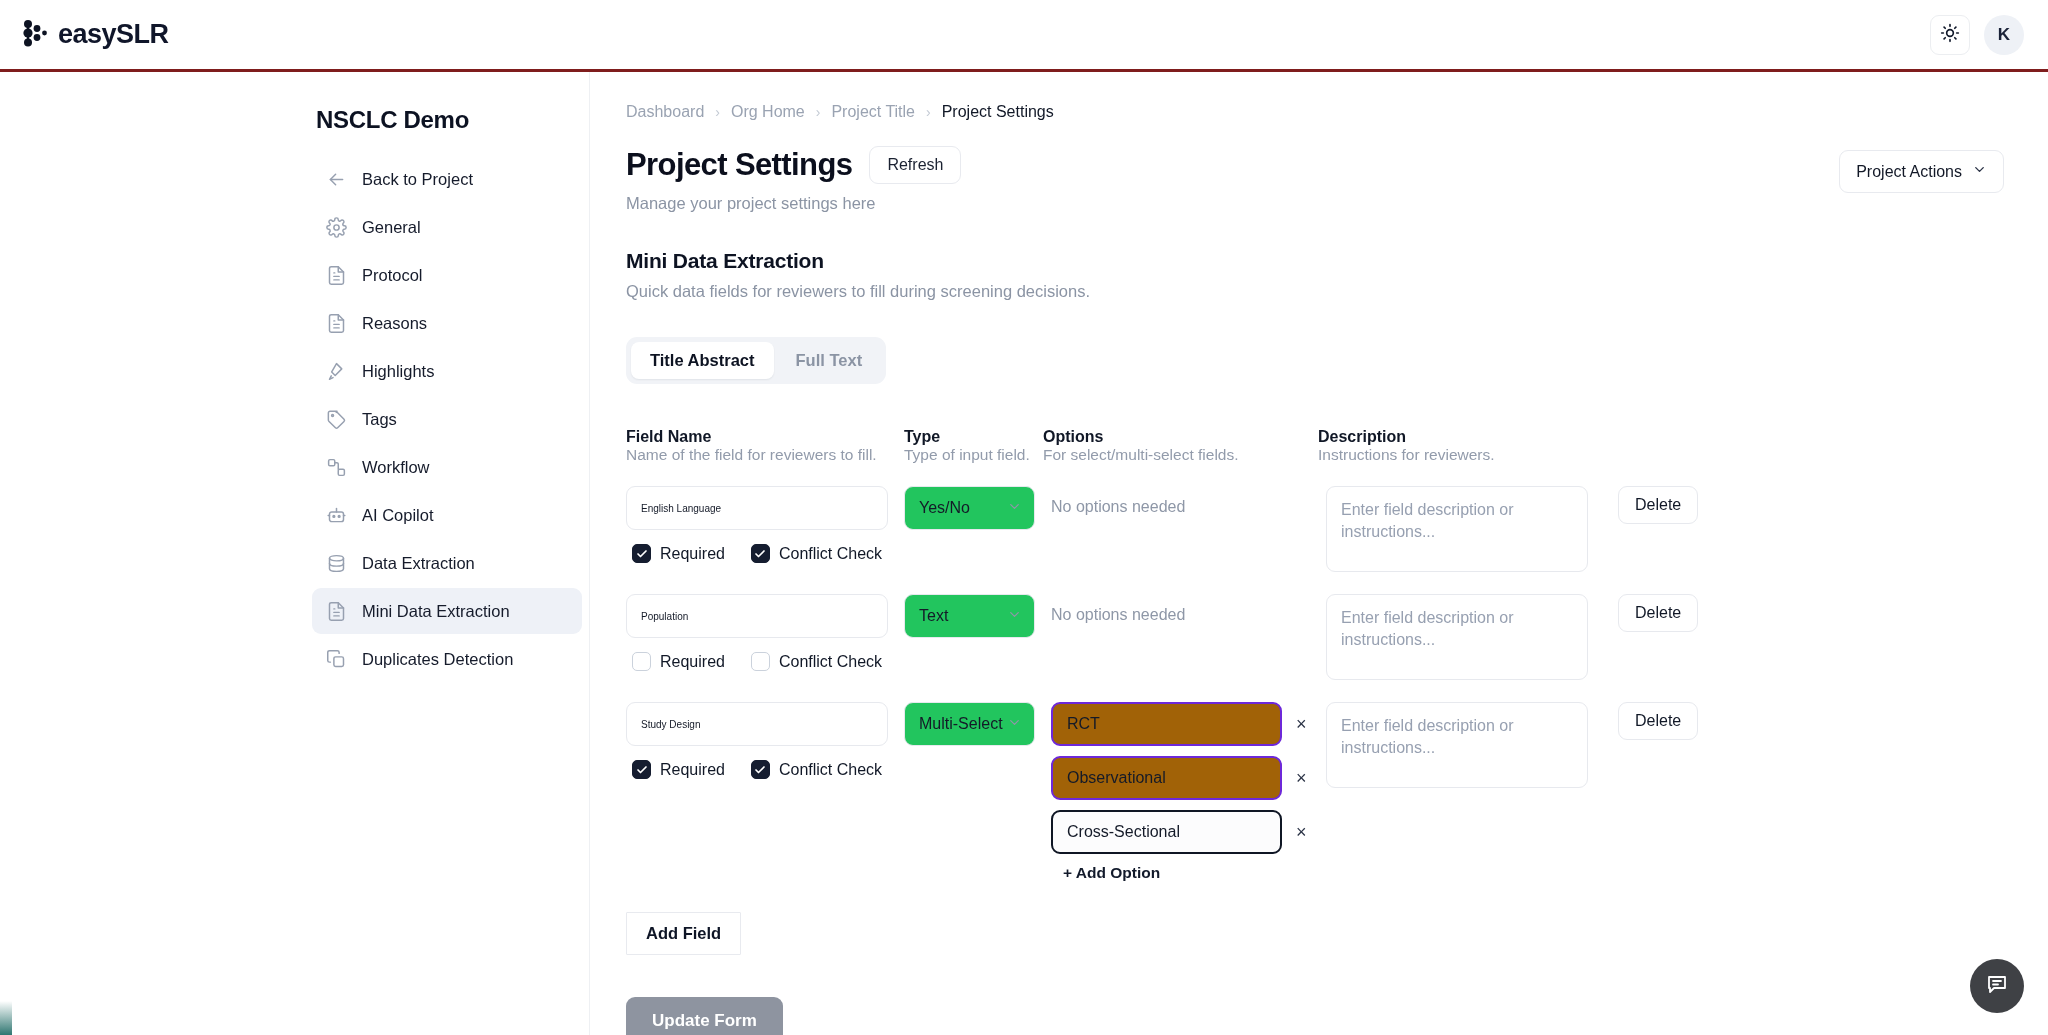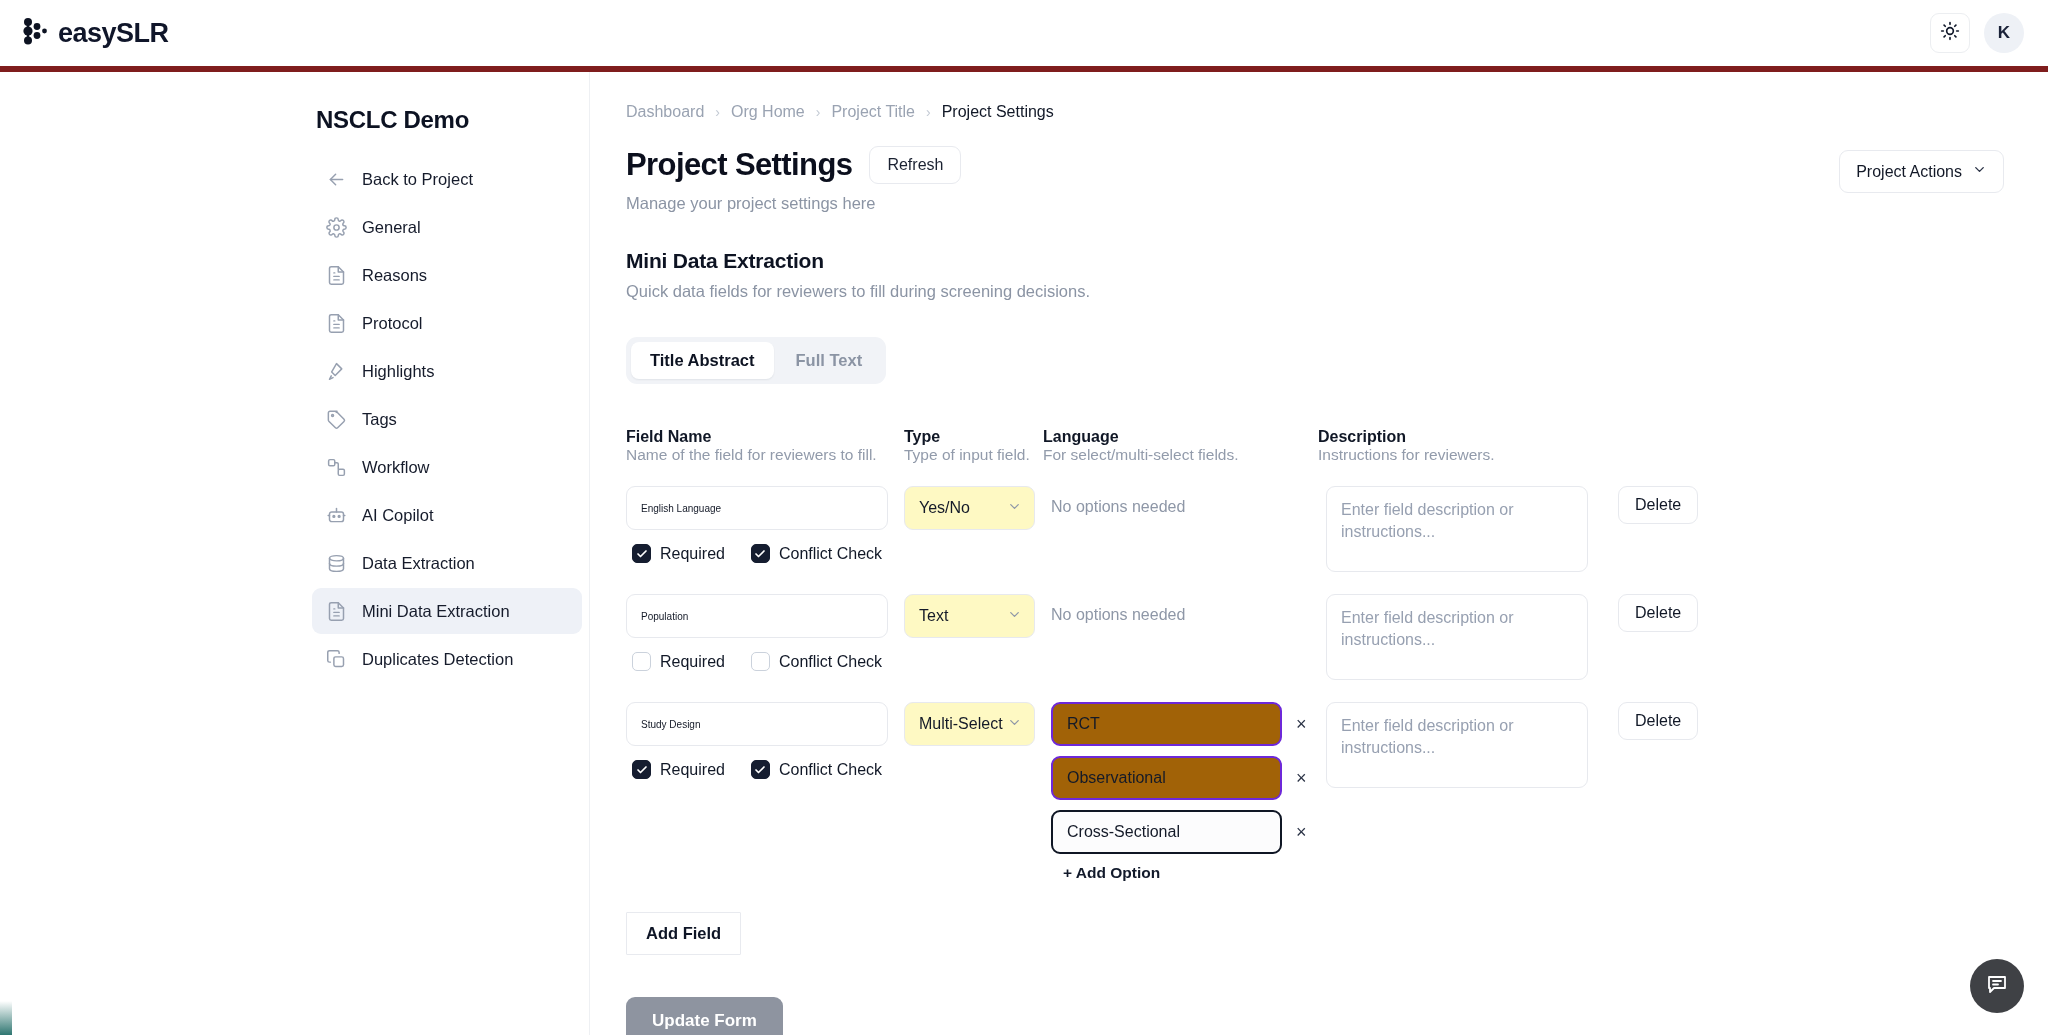--- a/index.html
+++ b/index.html
@@ -15,7 +15,7 @@
   .topbar {
     position: absolute; top: 0; left: 0; width: 2048px; height: 72px;
     background: #ffffff;
-    border-bottom: 6px solid #7f1d1d;
+    border-bottom: 3px solid #7f1d1d;
     display: flex; align-items: center; justify-content: space-between;
     padding: 0 24px 0 22px;
   }

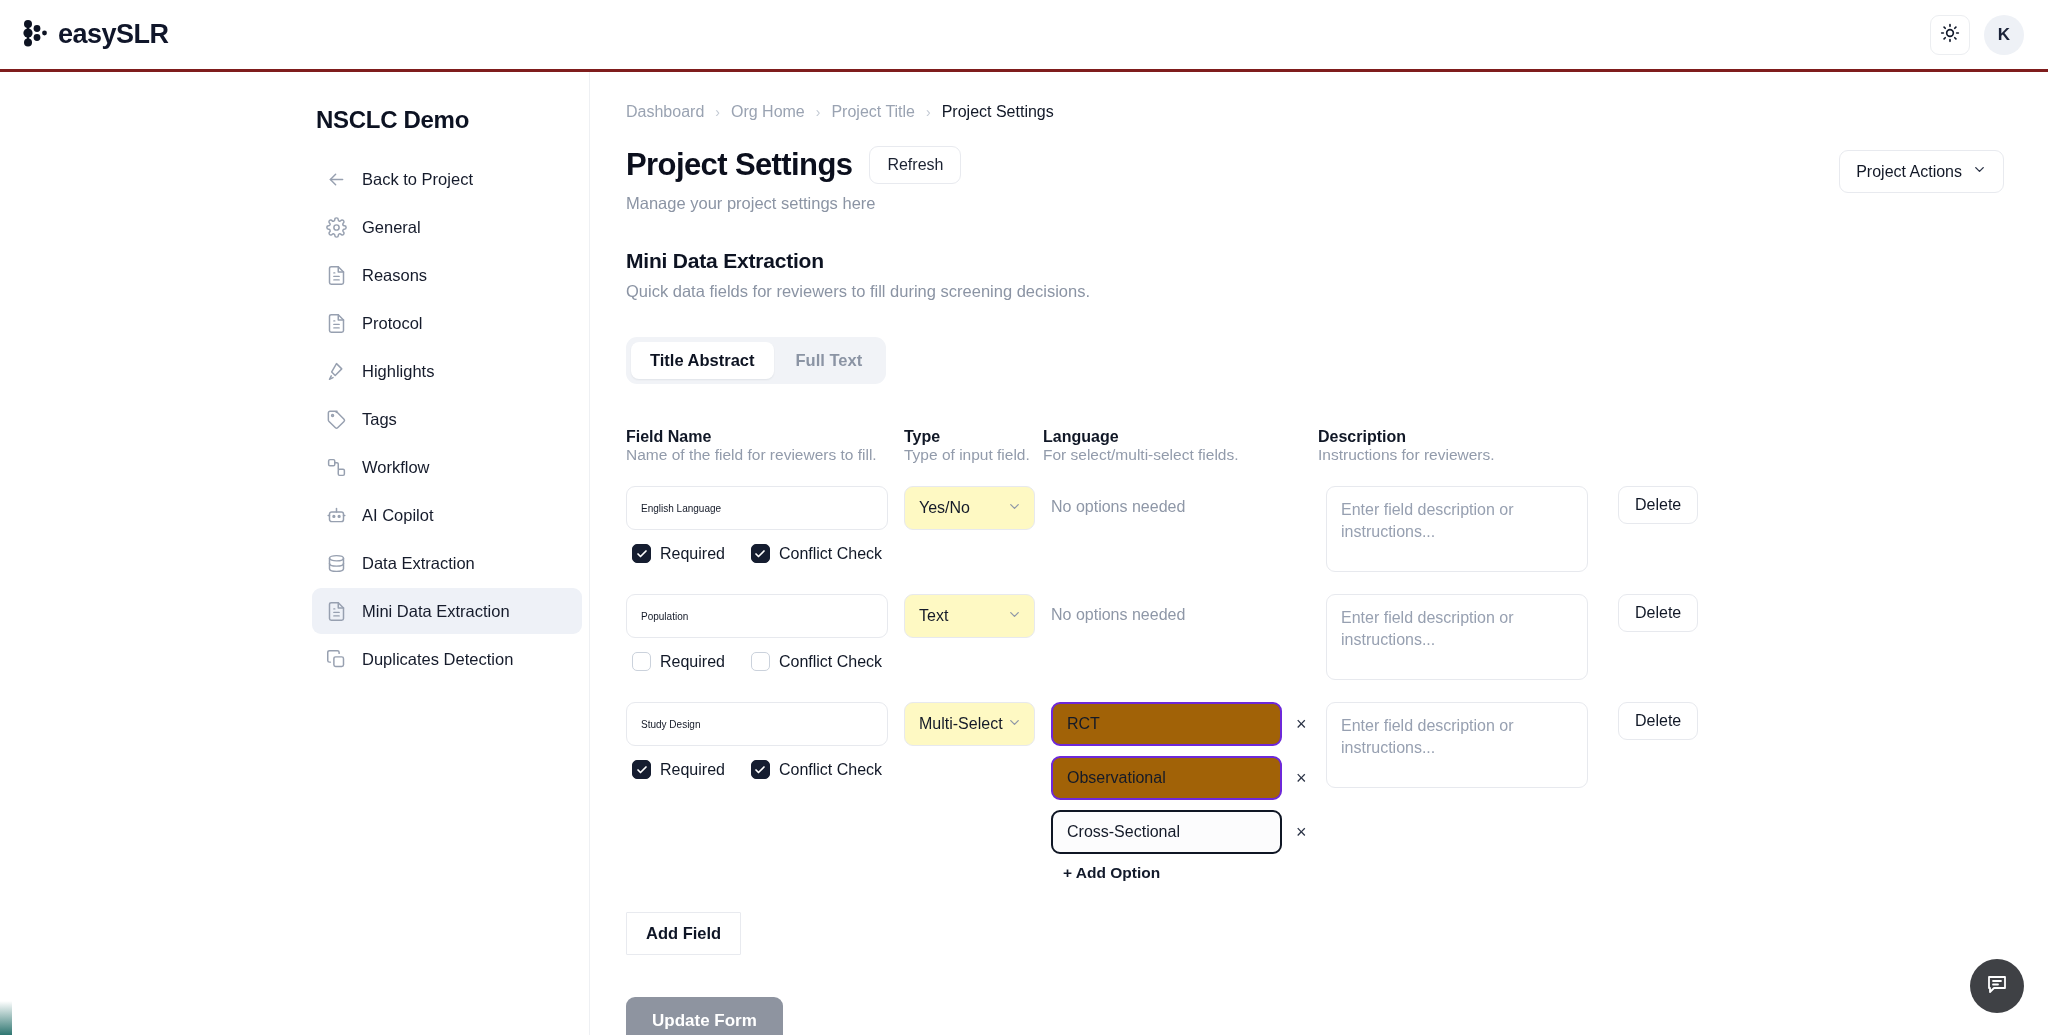--- a/index.html
+++ b/index.html
@@ -231,7 +231,7 @@
               <path d="M9 13h6M9 17h6M9 9h1"></path>
             </svg>
           </span>
-          <span>Reasons</span>
+          <span>Protocol</span>
         </div>
         <div class="nav-item">
           <span class="nav-icon">
@@ -241,7 +241,7 @@
               <path d="M9 13h6M9 17h6M9 9h1"></path>
             </svg>
           </span>
-          <span>Protocol</span>
+          <span>Reasons</span>
         </div>
         <div class="nav-item">
           <span class="nav-icon">

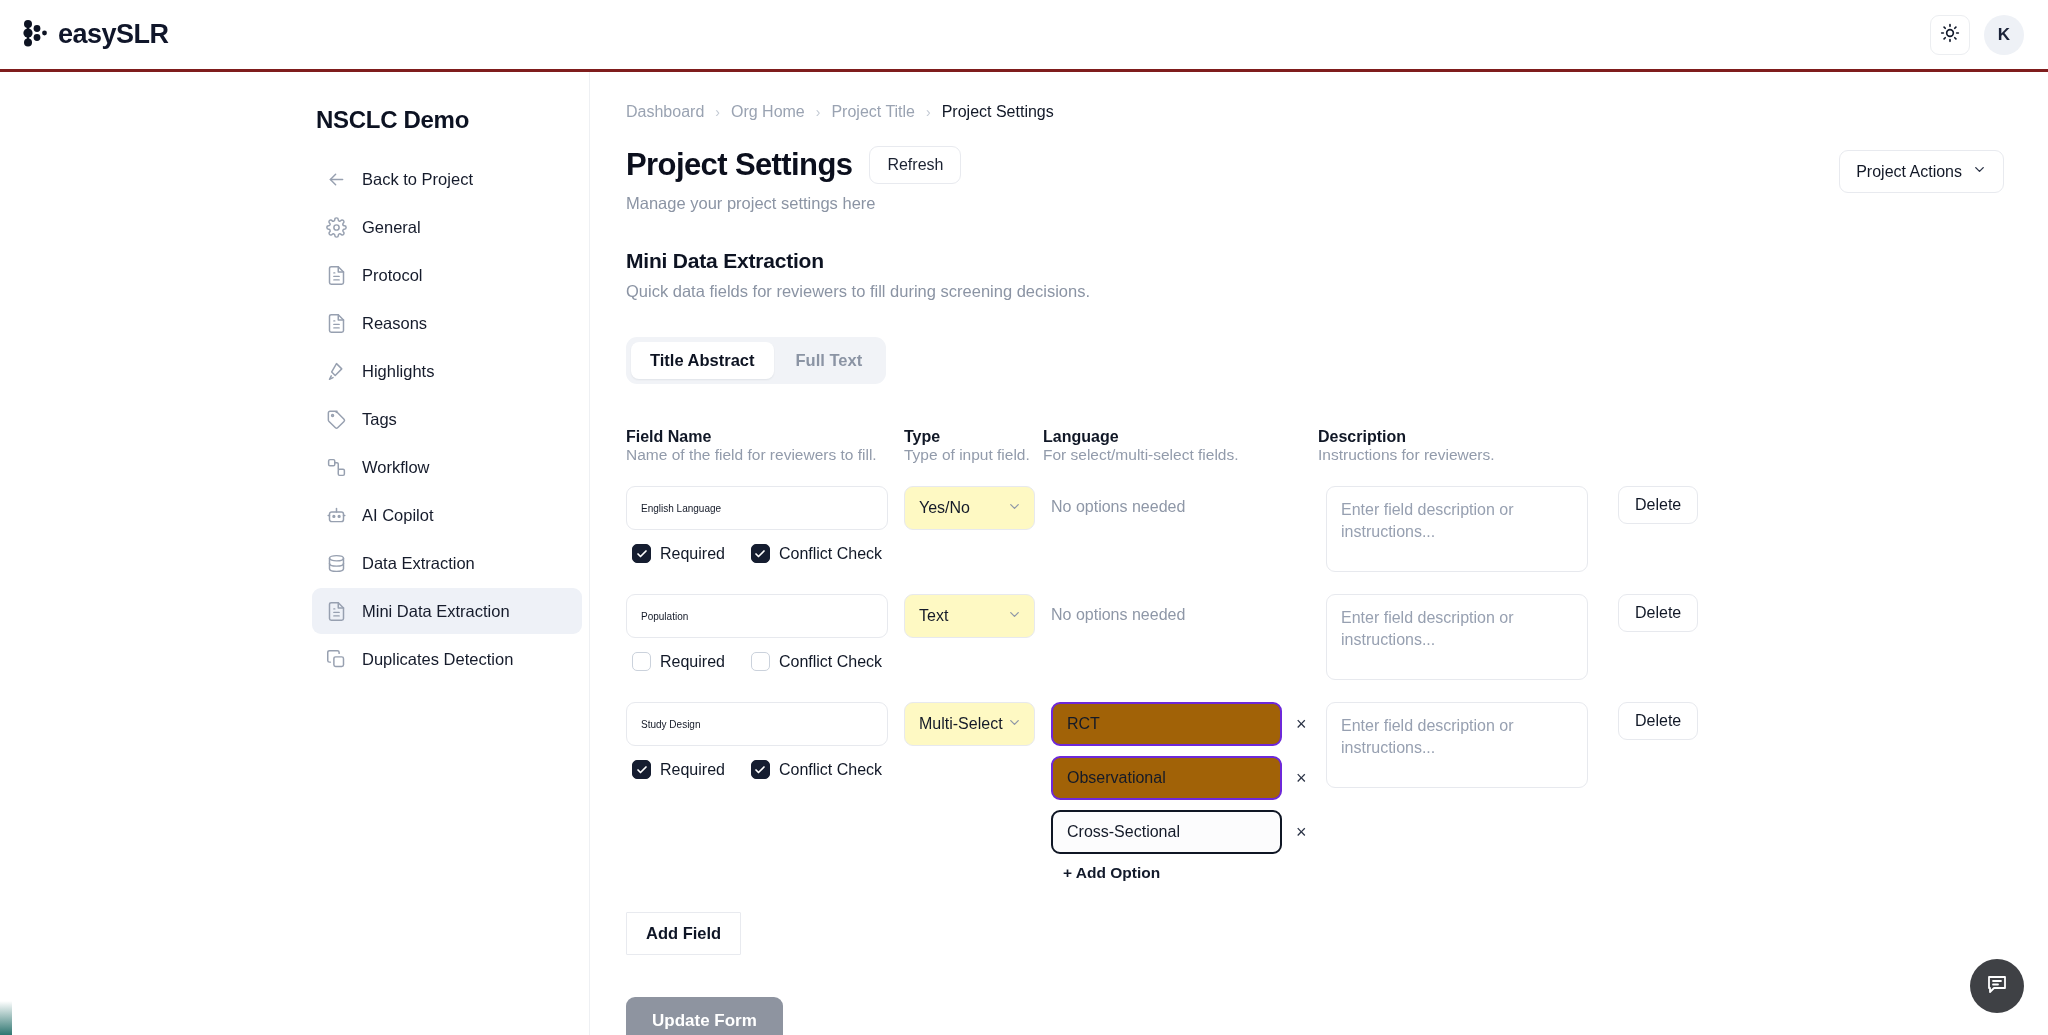--- a/index.html
+++ b/index.html
@@ -364,7 +364,7 @@
       <div class="ch-sub">Type of input field.</div>
     </div>
     <div class="c-opts">
-      <div class="ch-title">Language</div>
+      <div class="ch-title">Options</div>
       <div class="ch-sub">For select/multi-select fields.</div>
     </div>
     <div class="c-desc">

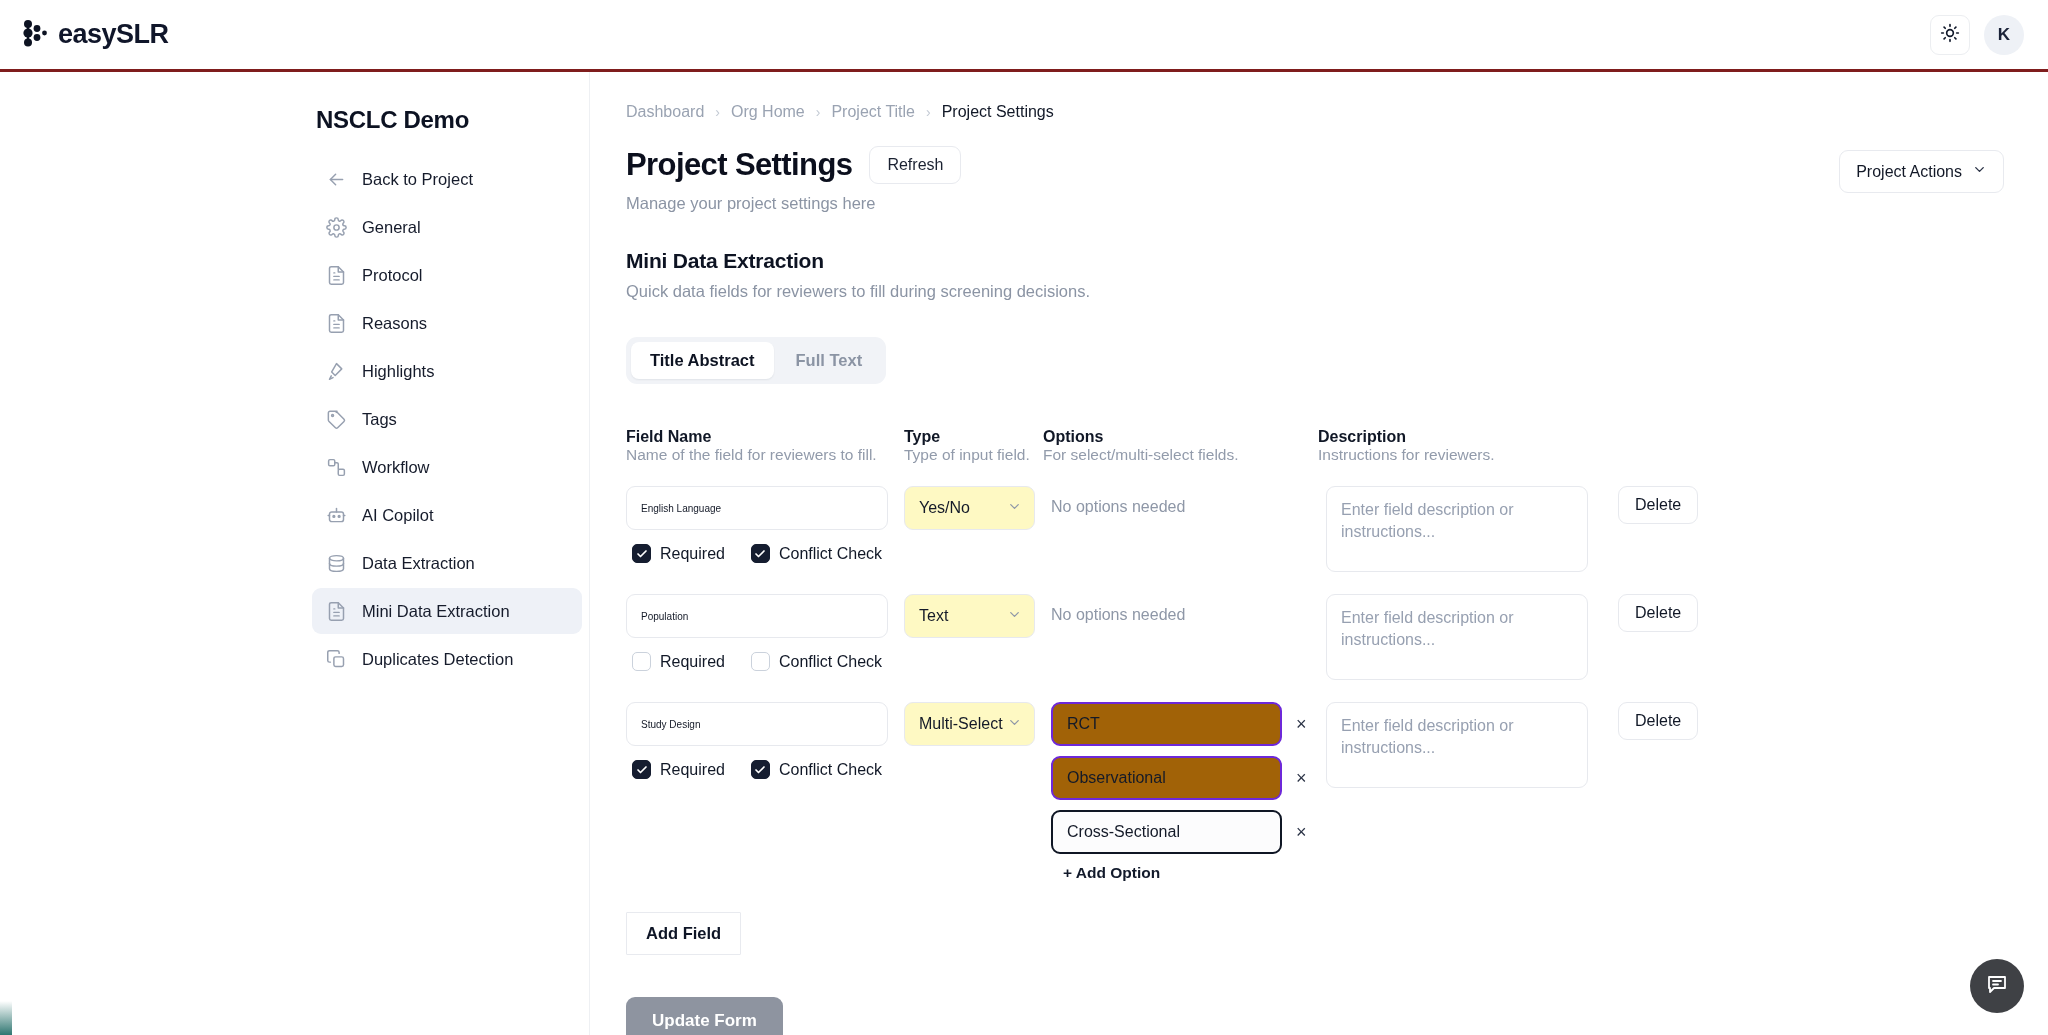--- a/index.html
+++ b/index.html
@@ -121,7 +121,7 @@
 
   .ftype-cell { width: 139px; }
   .select-box {
-    width: 131px; height: 44px; border: 1px solid #e7e9ee; border-radius: 9px; background:#fef9c3;
+    width: 131px; height: 44px; border: 1px solid #e7e9ee; border-radius: 9px; background:#22c55e;
     display: flex; align-items: center; justify-content: space-between; padding: 0 12px 0 14px;
     font-size: 16px; color: #141a28;
   }

